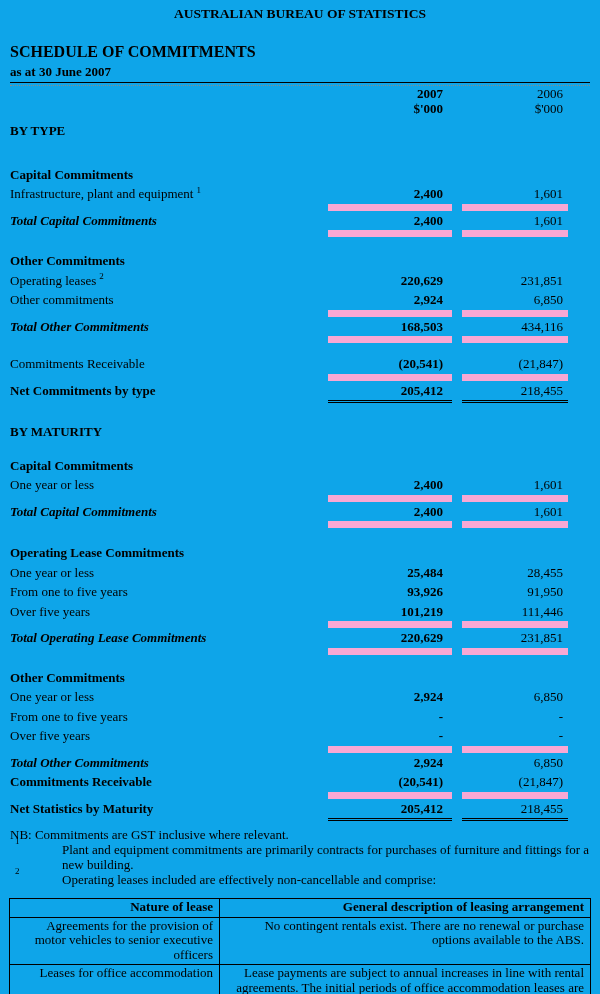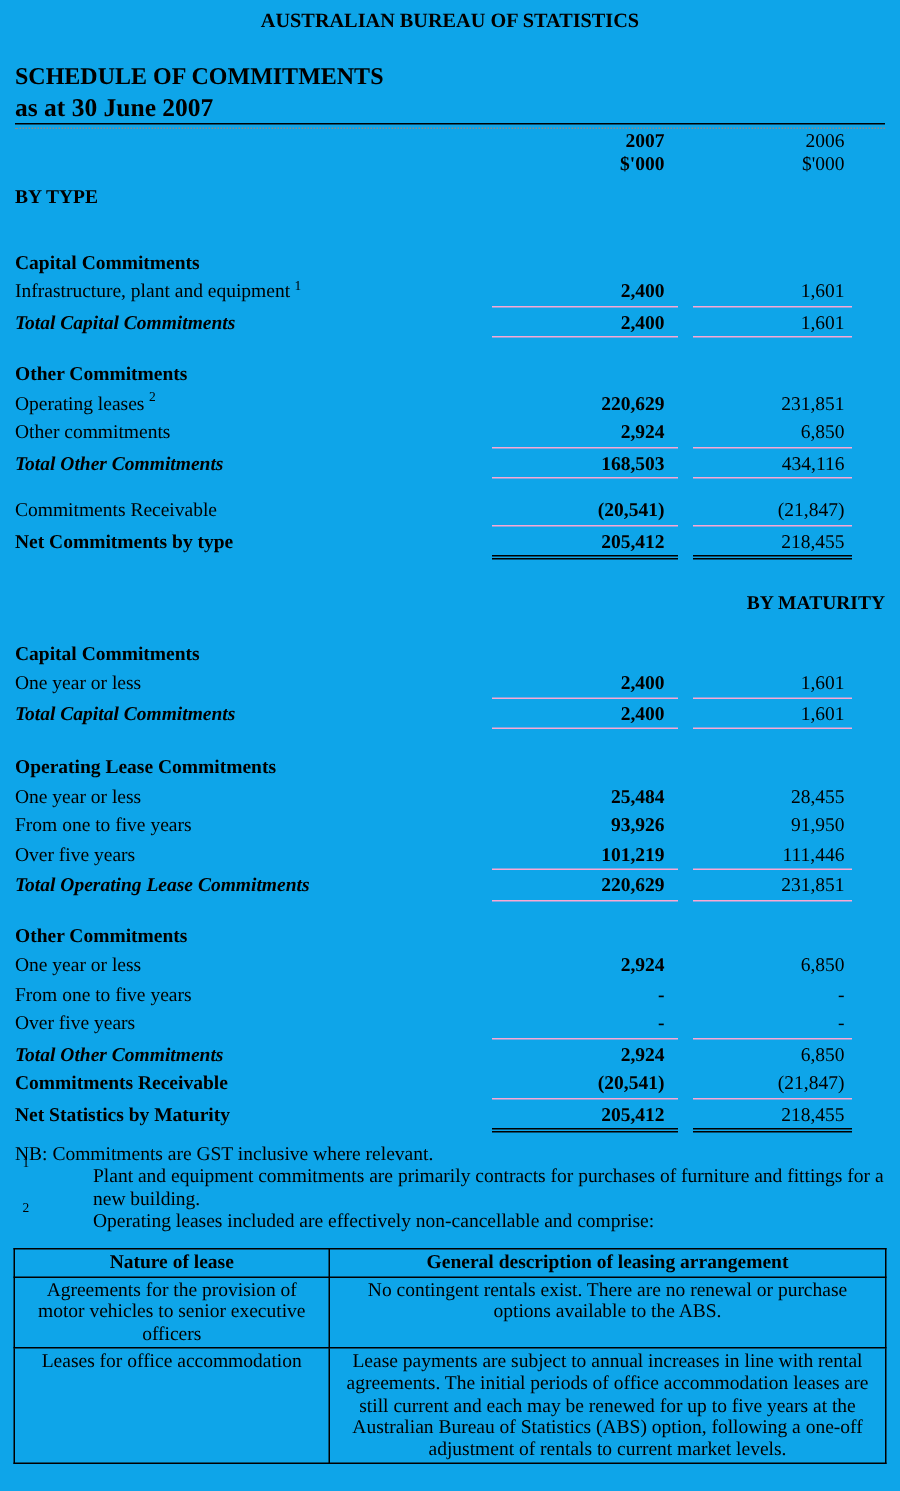--- a/index.html
+++ b/index.html
@@ -12,7 +12,7 @@
   .center{text-align:center;}
   .org-title{font-size:13.5px; font-weight:bold; line-height:16px; margin-top:2px;}
   .doc-title{font-size:16px; font-weight:bold; line-height:18px; margin-top:21px;}
-  .as-at{font-size:17px; font-weight:bold; line-height:14px; margin-top:4px;}
+  .as-at{font-size:13px; font-weight:bold; line-height:14px; margin-top:4px;}
   .rule{height:2px; border-top:1px solid #000; border-bottom:1px dotted #8a8a8a; margin-top:3px;}
 
   

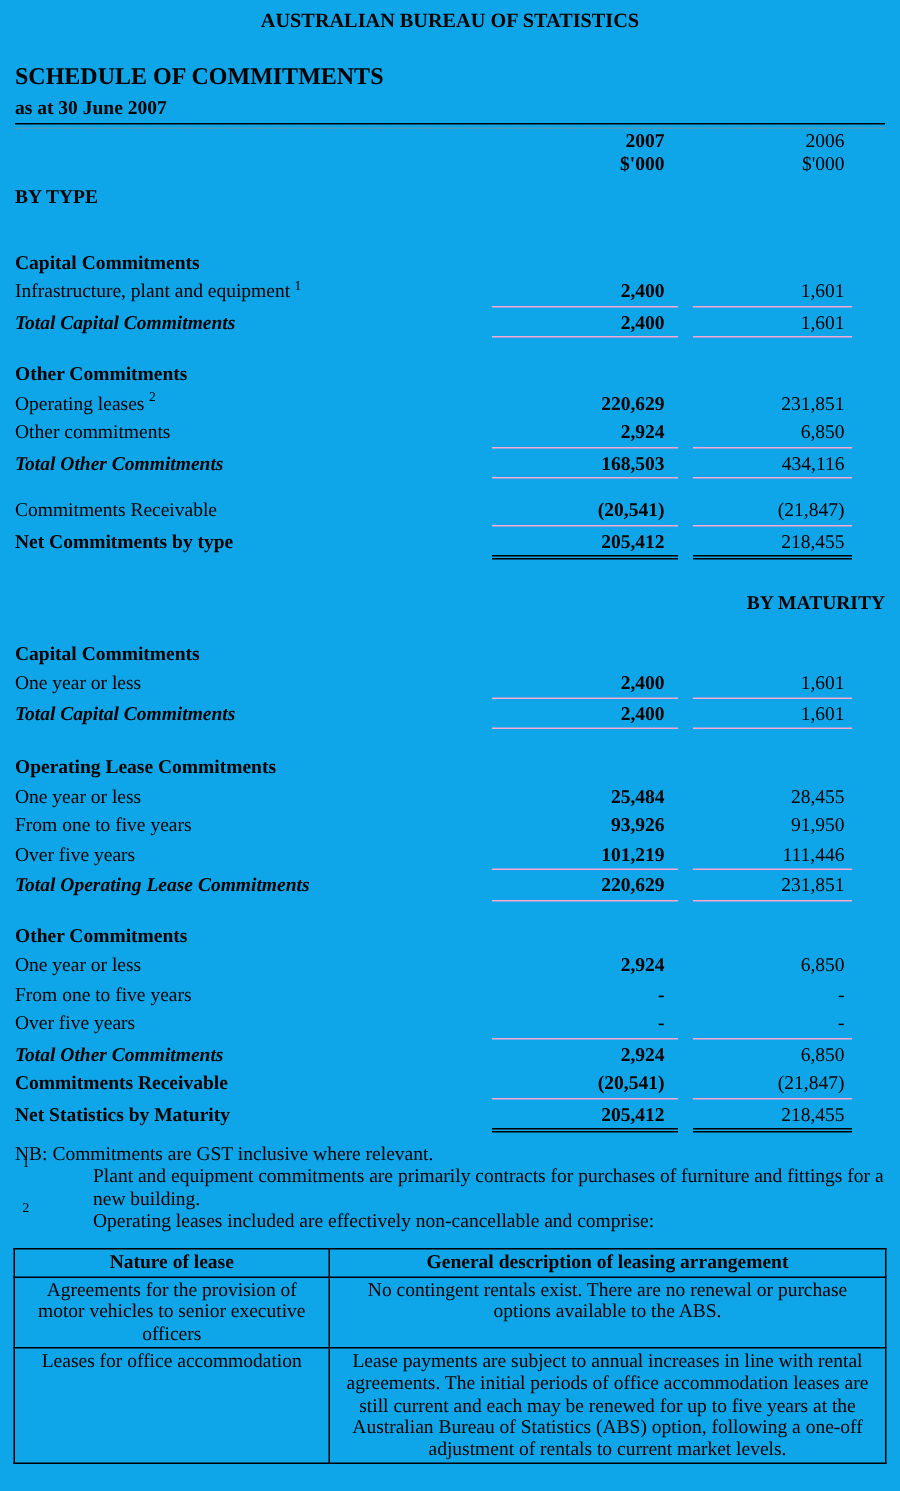--- a/index.html
+++ b/index.html
@@ -20,7 +20,7 @@
   .lbl{flex:1;}
   .v1{width:124px; text-align:right; padding-right:9px; box-sizing:border-box;}
   .v2{width:106px; margin-left:10px; margin-right:22px; text-align:right; padding-right:5px; box-sizing:border-box;}
-  .u{border-bottom:1px solid #f9a8d4;}
+  .u{border-bottom:7px solid #f9a8d4;}
   .uu{border-bottom:3px double #000;}
   .b{font-weight:bold;}
   .bi{font-weight:bold; font-style:italic;}

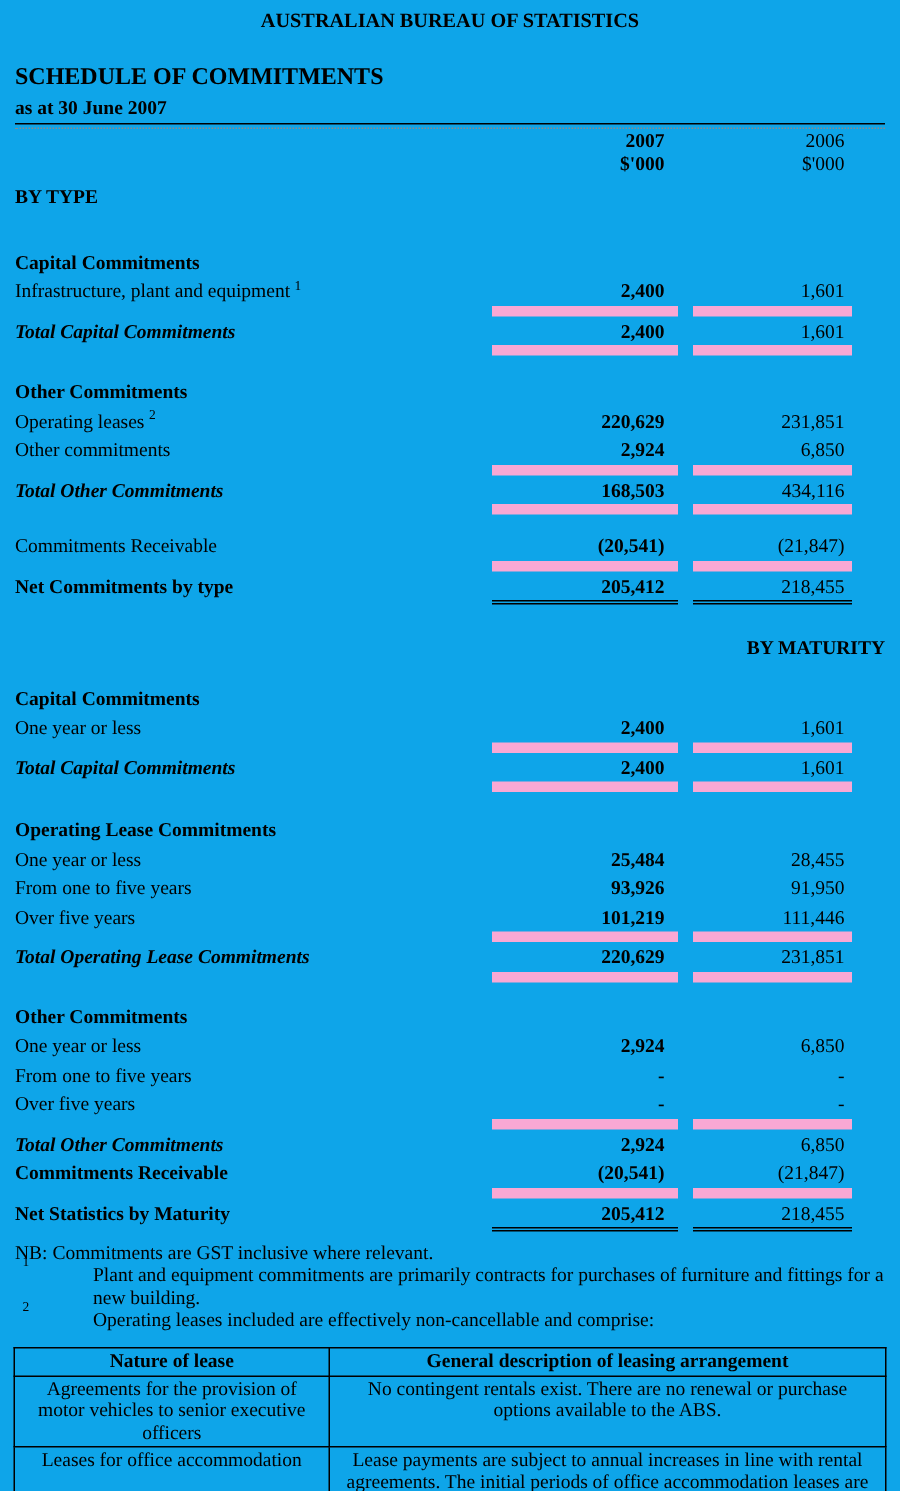--- a/index.html
+++ b/index.html
@@ -33,7 +33,7 @@
   .colhead .c2{width:106px; margin-left:10px; margin-right:22px; padding-right:5px;}
 
   .mt11{margin-top:11px;} .mt13{margin-top:13px;} .mt14{margin-top:14px;}
-  .mt15{margin-top:15px;} .mt19{margin-top:19px;text-align:right;} .mt24{margin-top:24px;}
+  .mt15{margin-top:15px;} .mt19{margin-top:19px;} .mt24{margin-top:24px;}
 
   .notes{margin-top:6px; line-height:15px;}
   .fn{position:relative; padding-left:52px;}

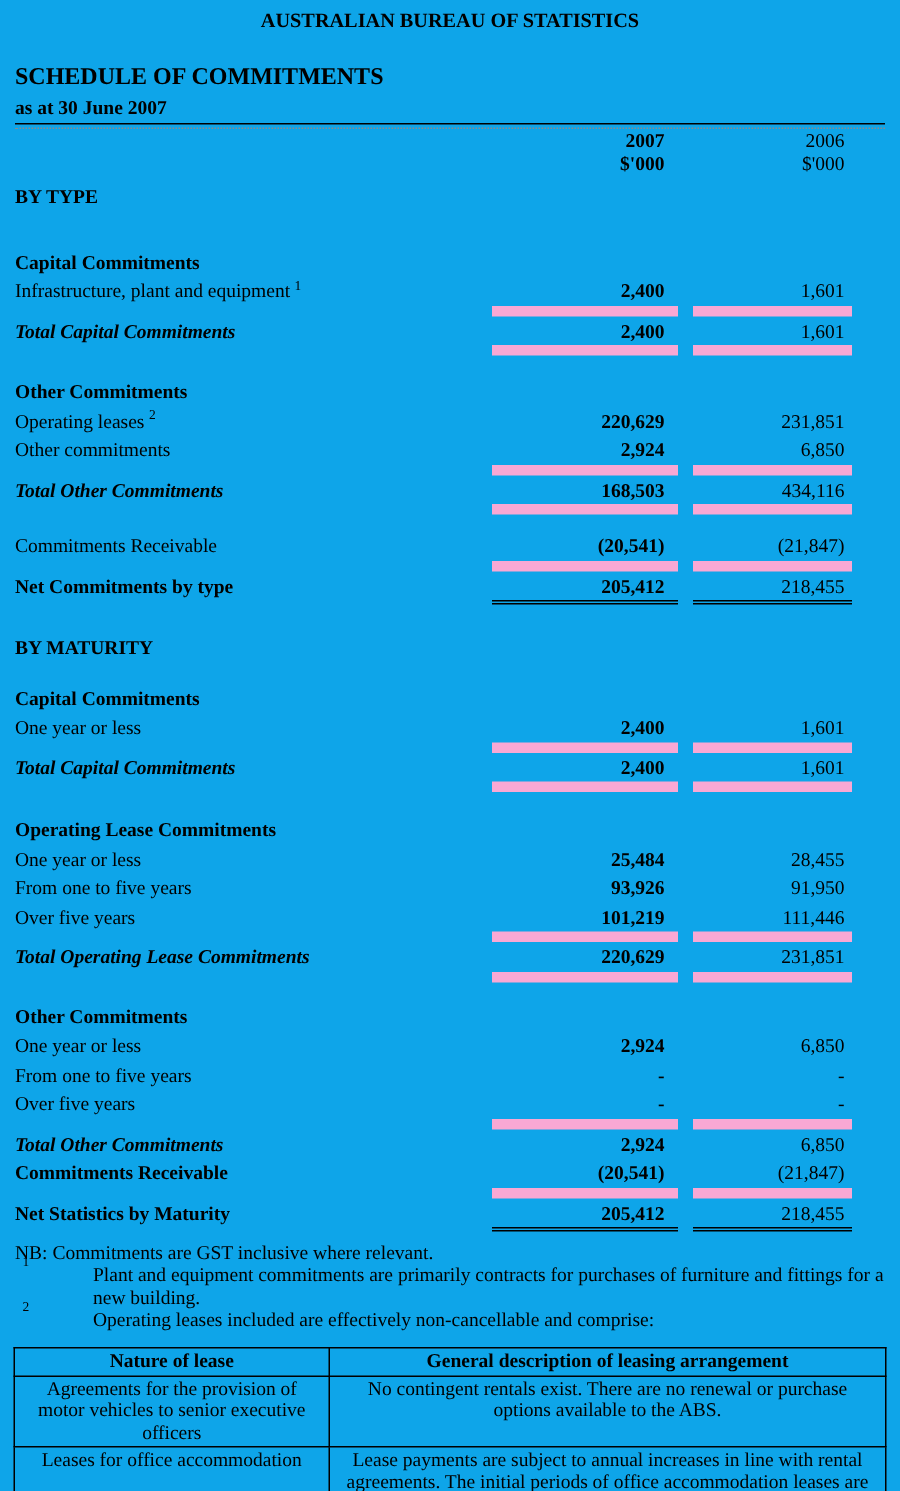--- a/index.html
+++ b/index.html
@@ -41,7 +41,7 @@
 
   table.lease{border-collapse:collapse; width:582px; margin-top:11px; margin-left:-1px;}
   table.lease th, table.lease td{
-    border:1px solid #000; vertical-align:top; text-align:center;
+    border:1px solid #000; vertical-align:top; text-align:right;
     font-size:13px; line-height:14.6px; padding:1px 6px 2px 6px;
   }
   table.lease th{font-weight:bold;}

